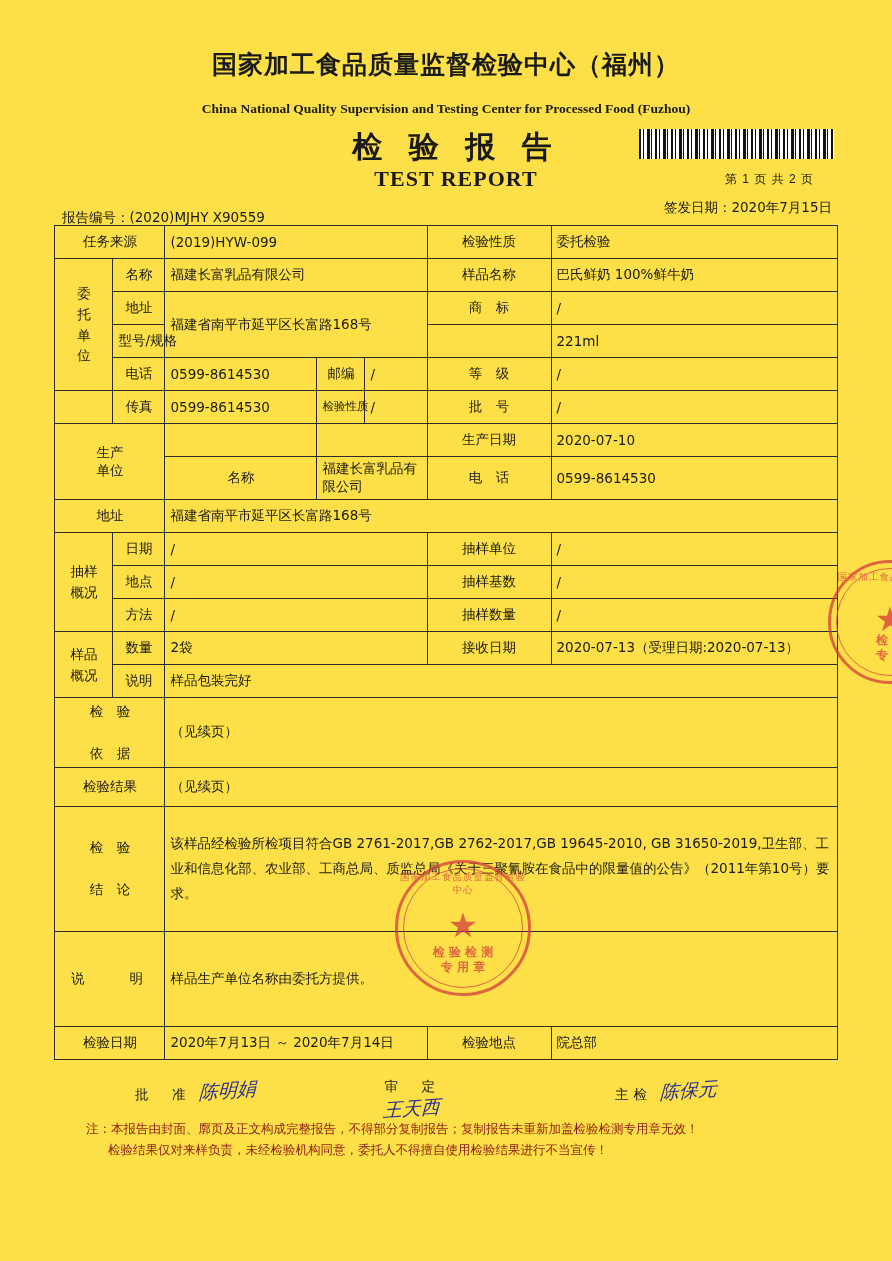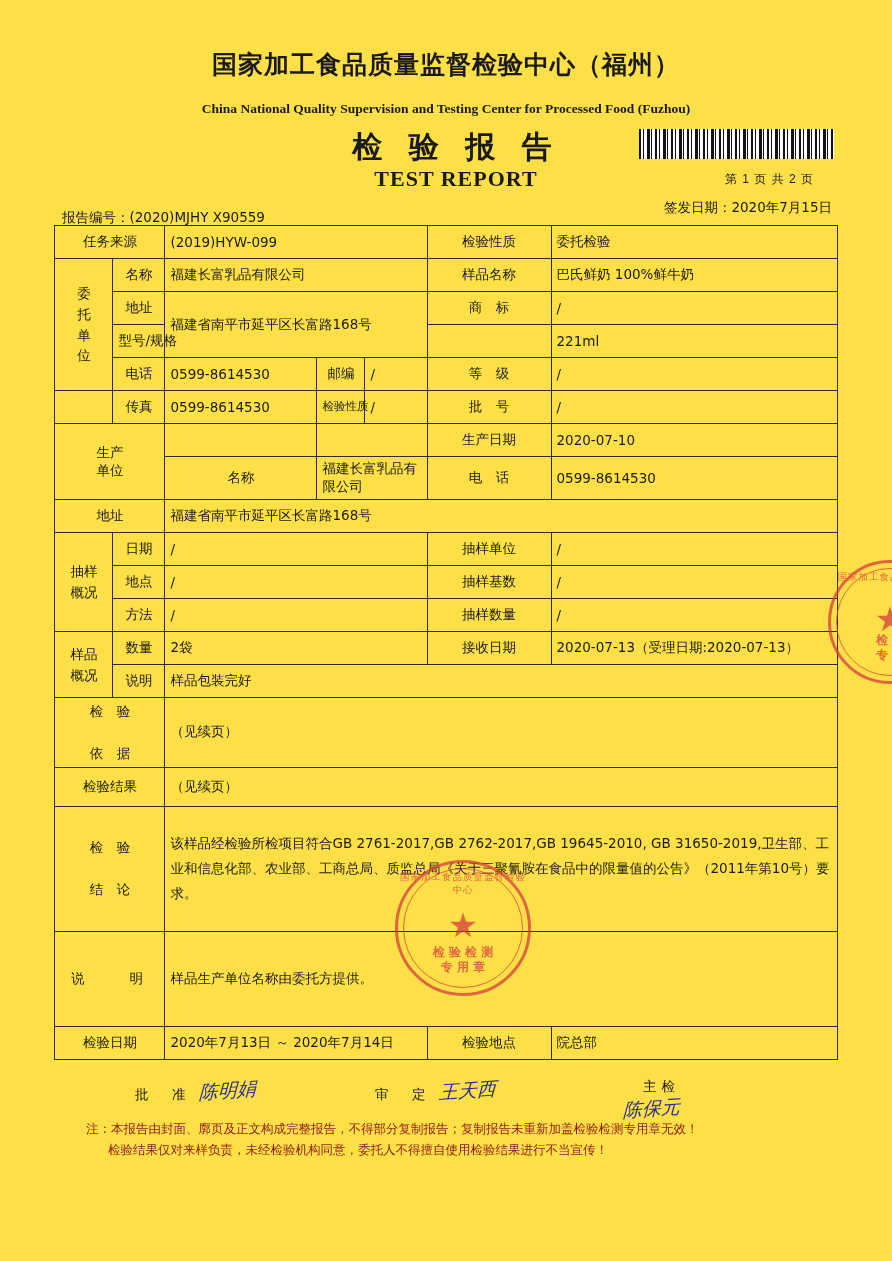--- a/index.html
+++ b/index.html
@@ -176,7 +176,7 @@
     white-space: nowrap;
   }
   .s1 { left: 80px; }
-  .s2 { left: 320px; }
+  .s2 { left: 320px; flex-direction: column; }
   .s3 { left: 560px; flex-direction: column; }
 
   

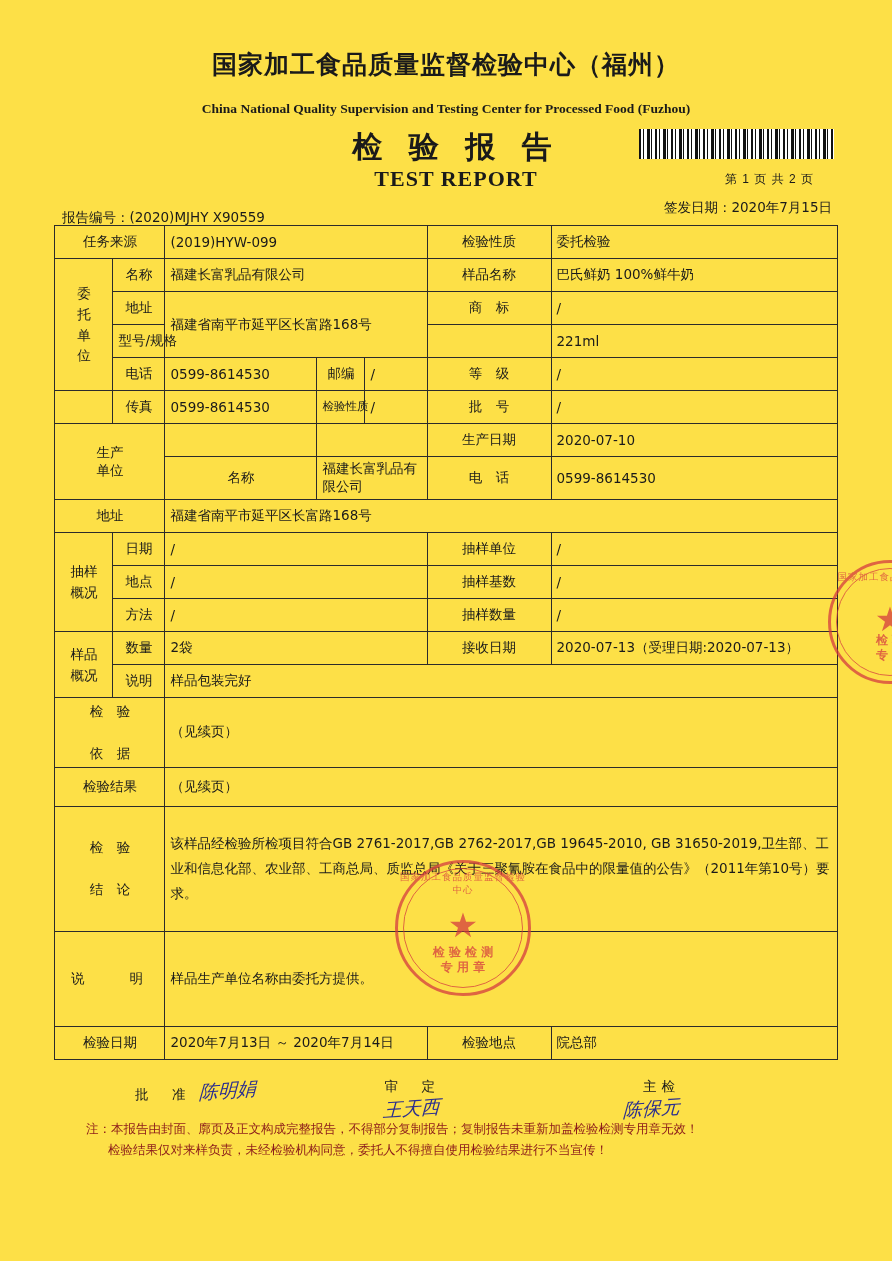--- a/index.html
+++ b/index.html
@@ -177,7 +177,7 @@
   }
   .s1 { left: 80px; }
   .s2 { left: 320px; flex-direction: column; }
-  .s3 { left: 560px; flex-direction: column; }
+  .s3 { left: 560px; }
 
   
   .footnote {

